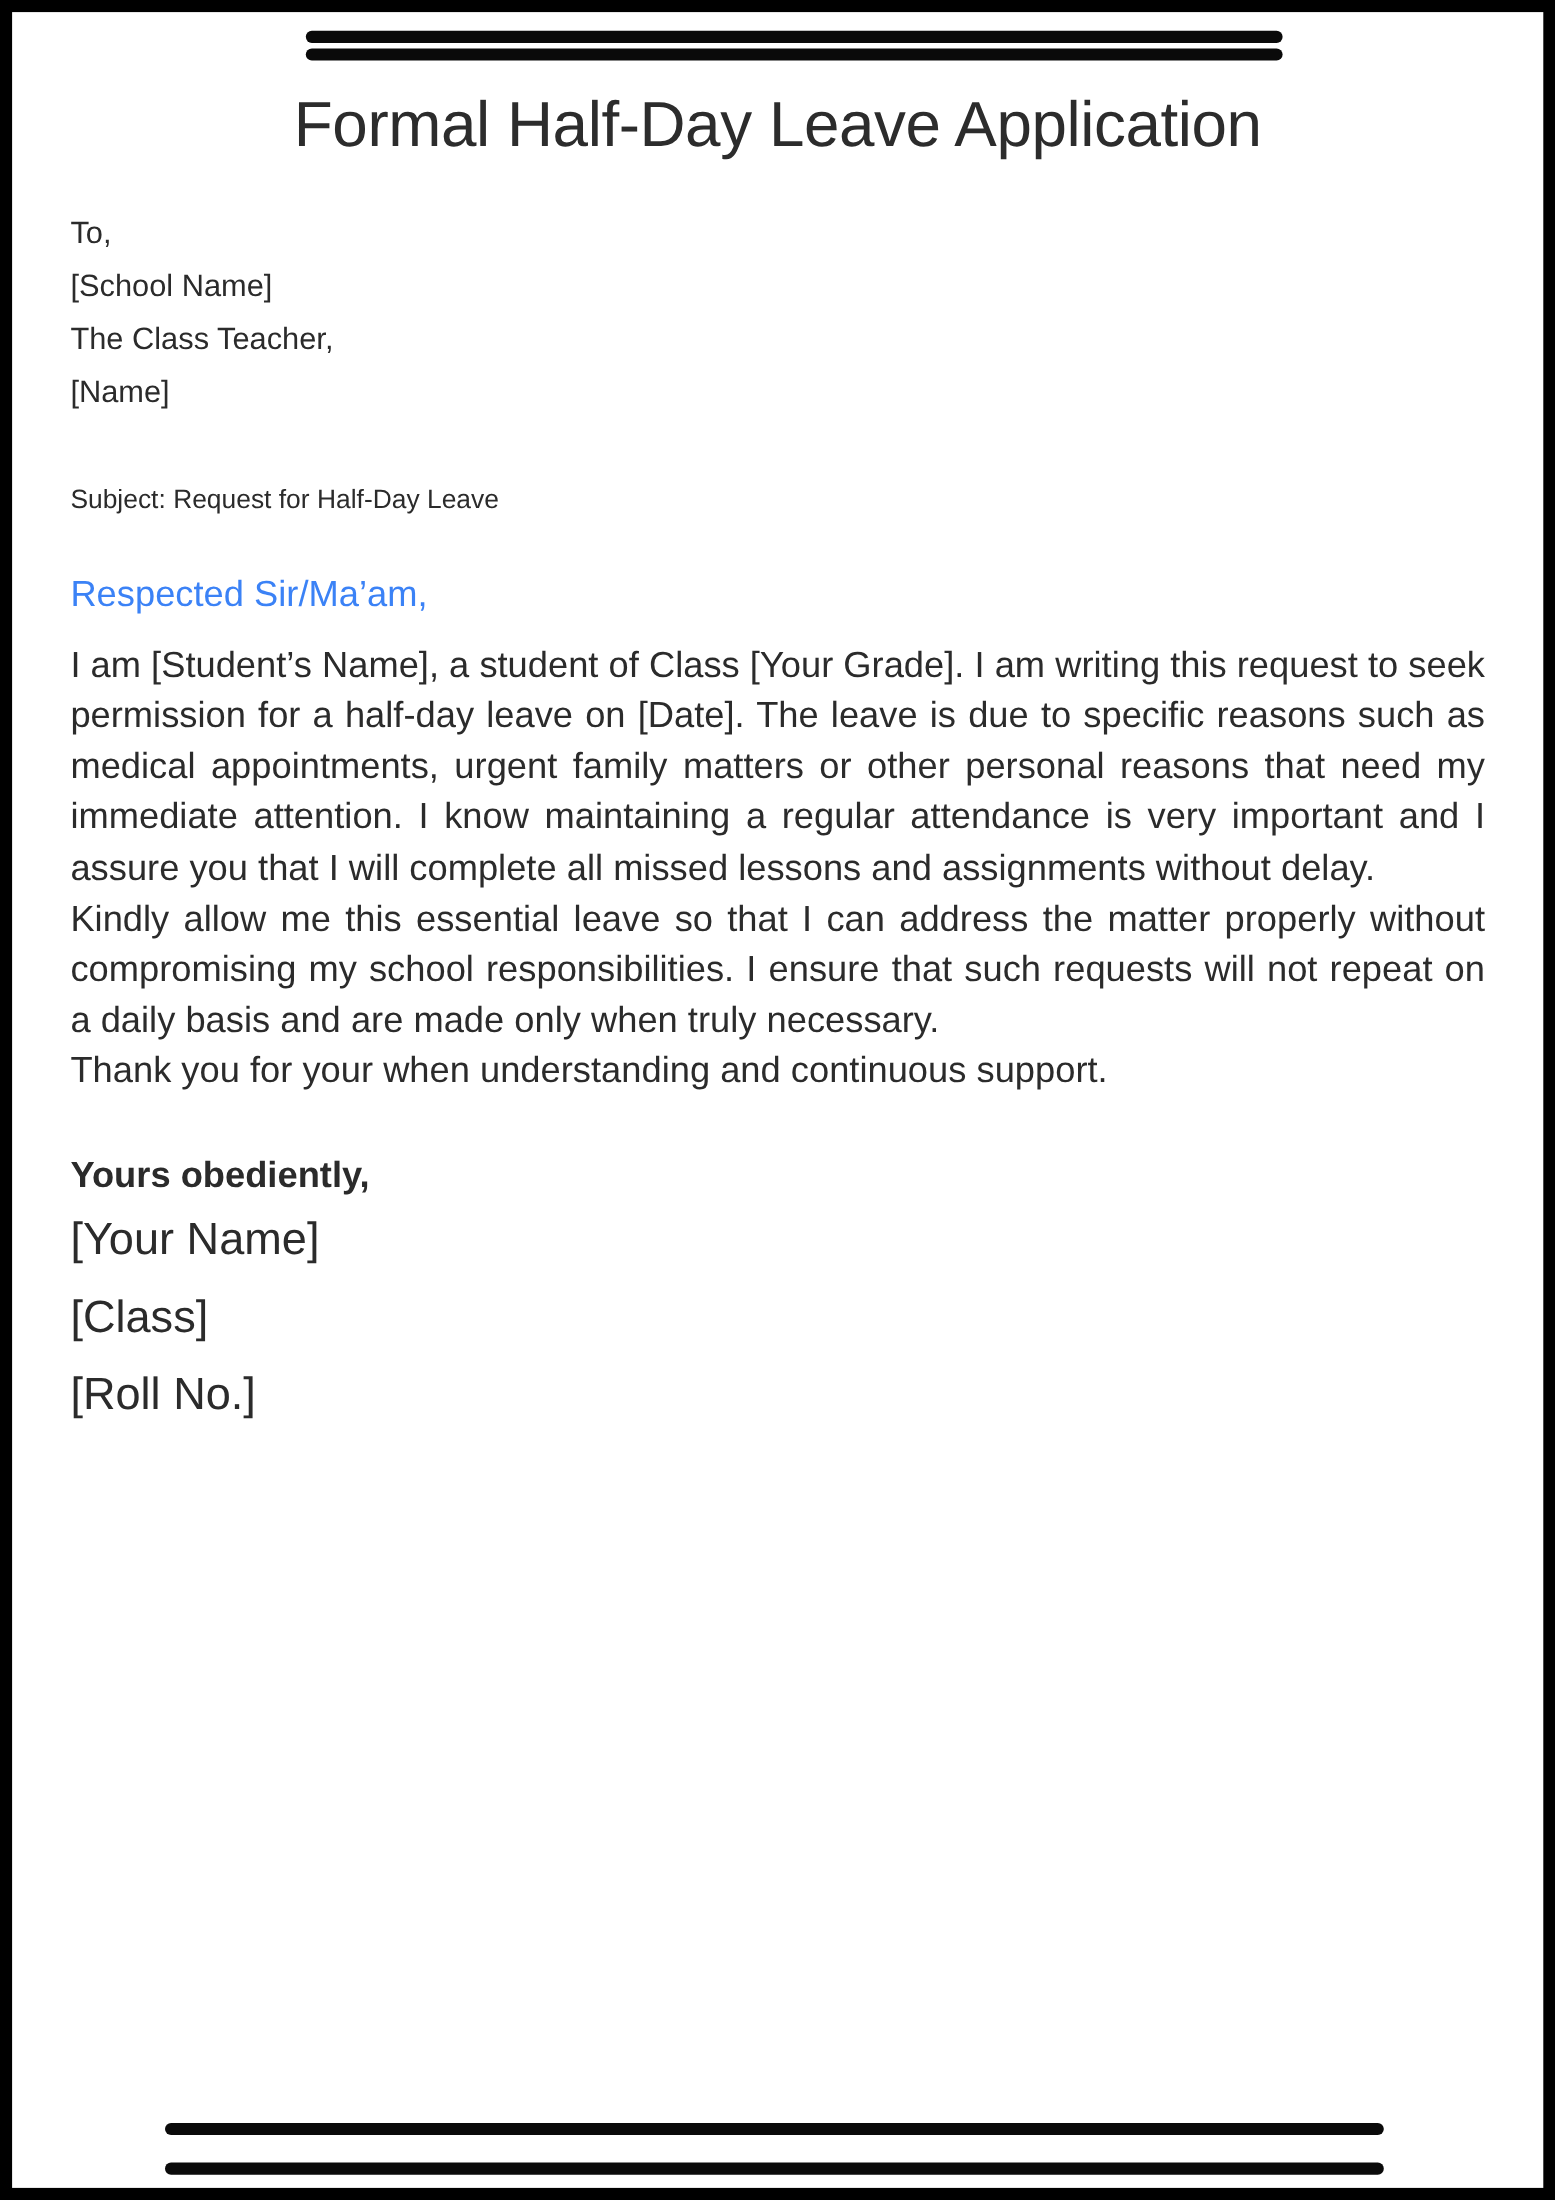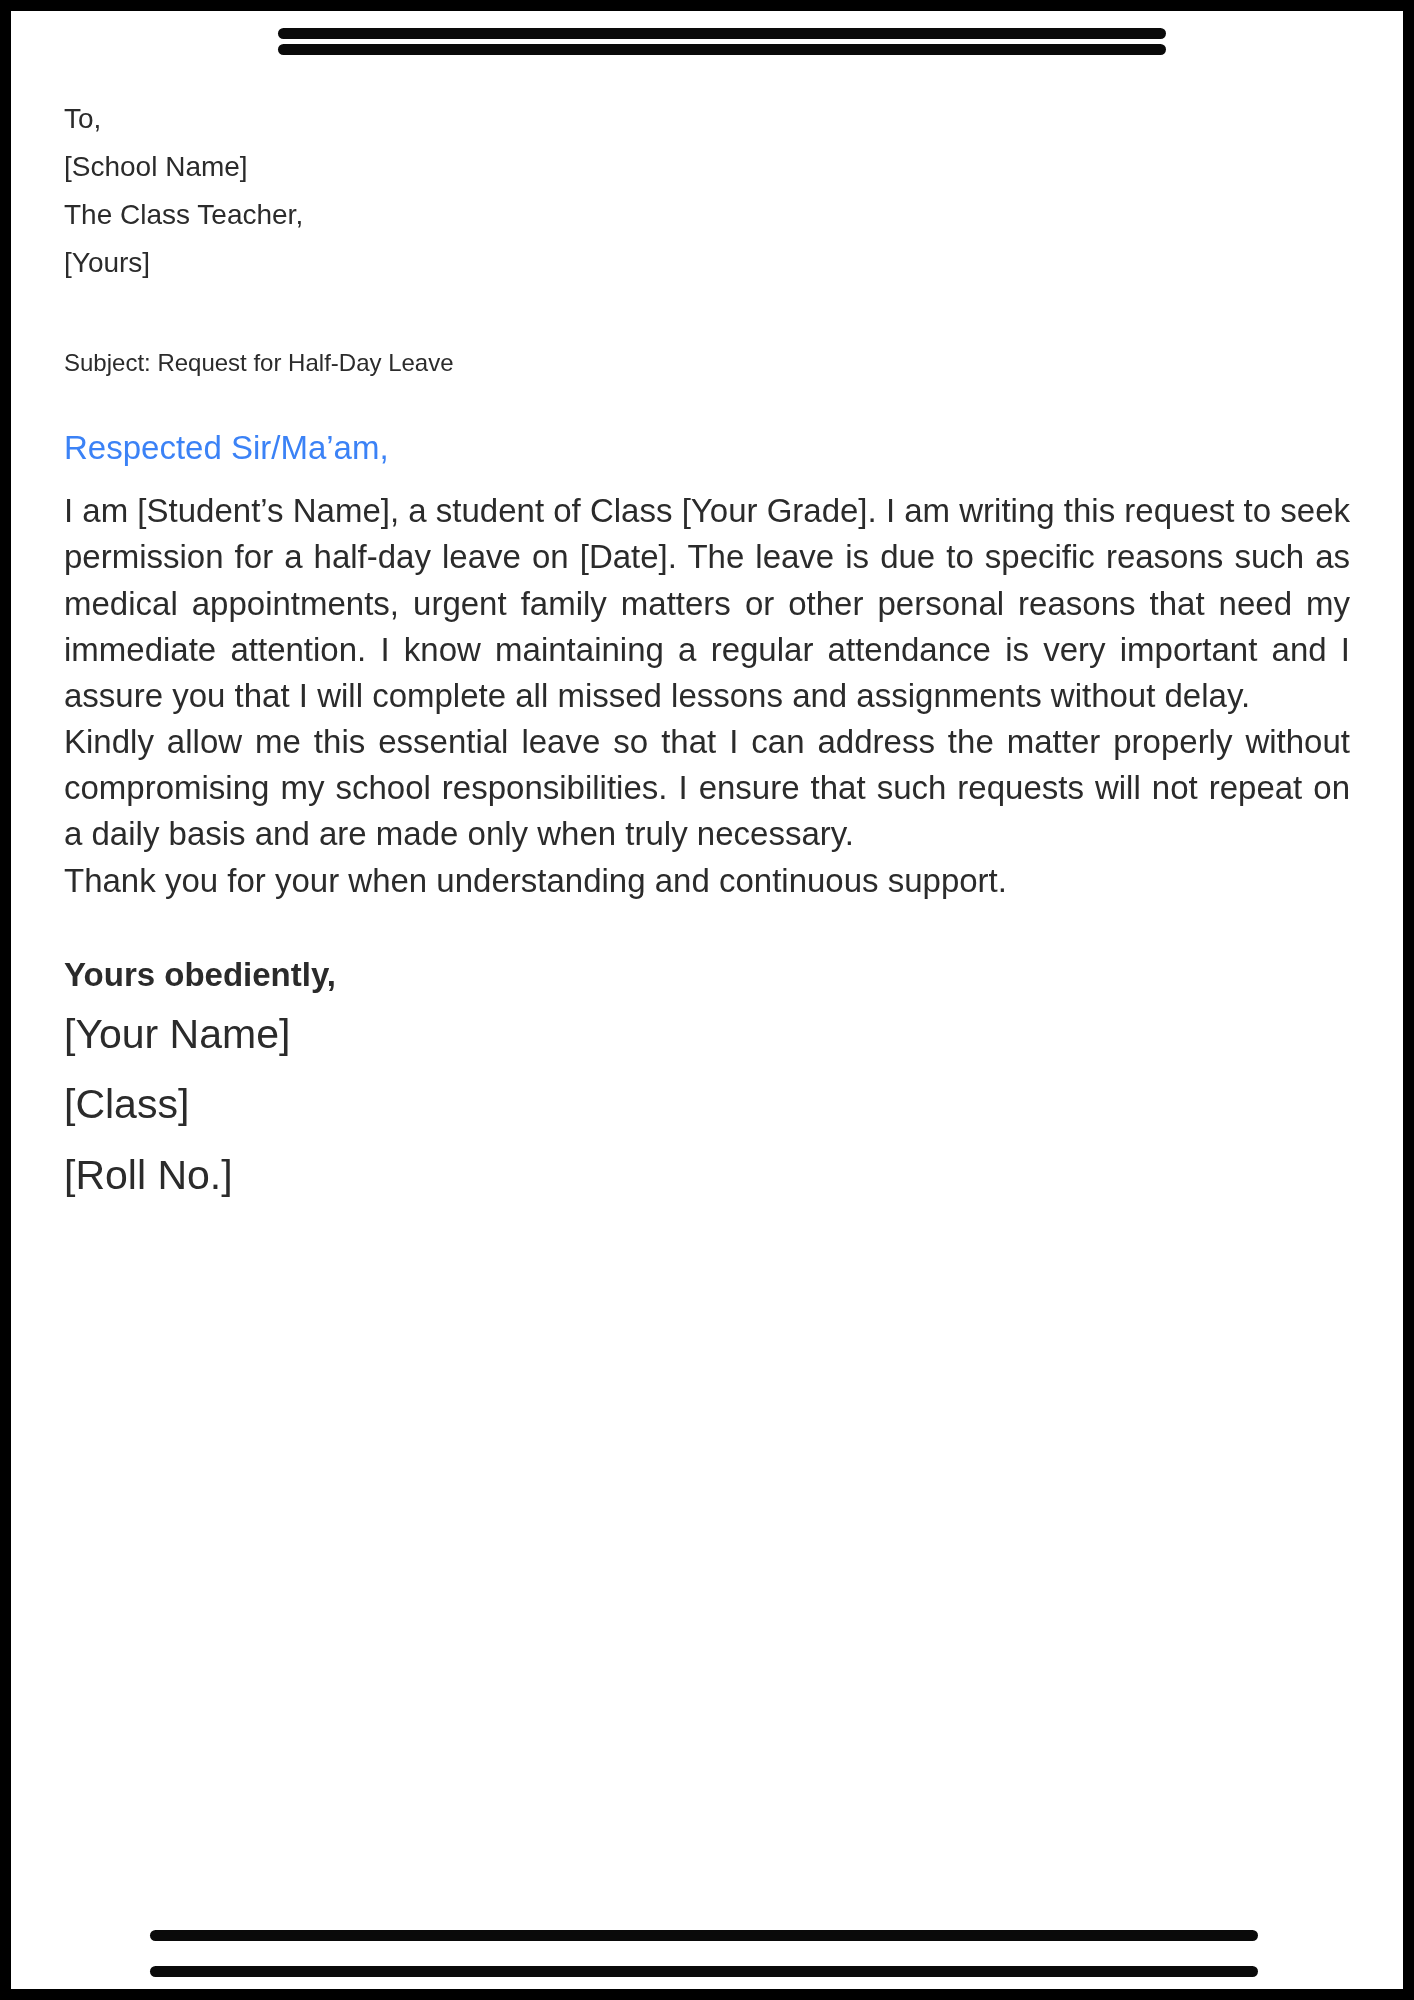--- a/index.html
+++ b/index.html
@@ -135,6 +135,7 @@
       <div class="rule"></div>
     </div>
 
+    <h1 class="doc-title">Formal Half-Day Leave Application</h1>
 
     <div class="letter">
 

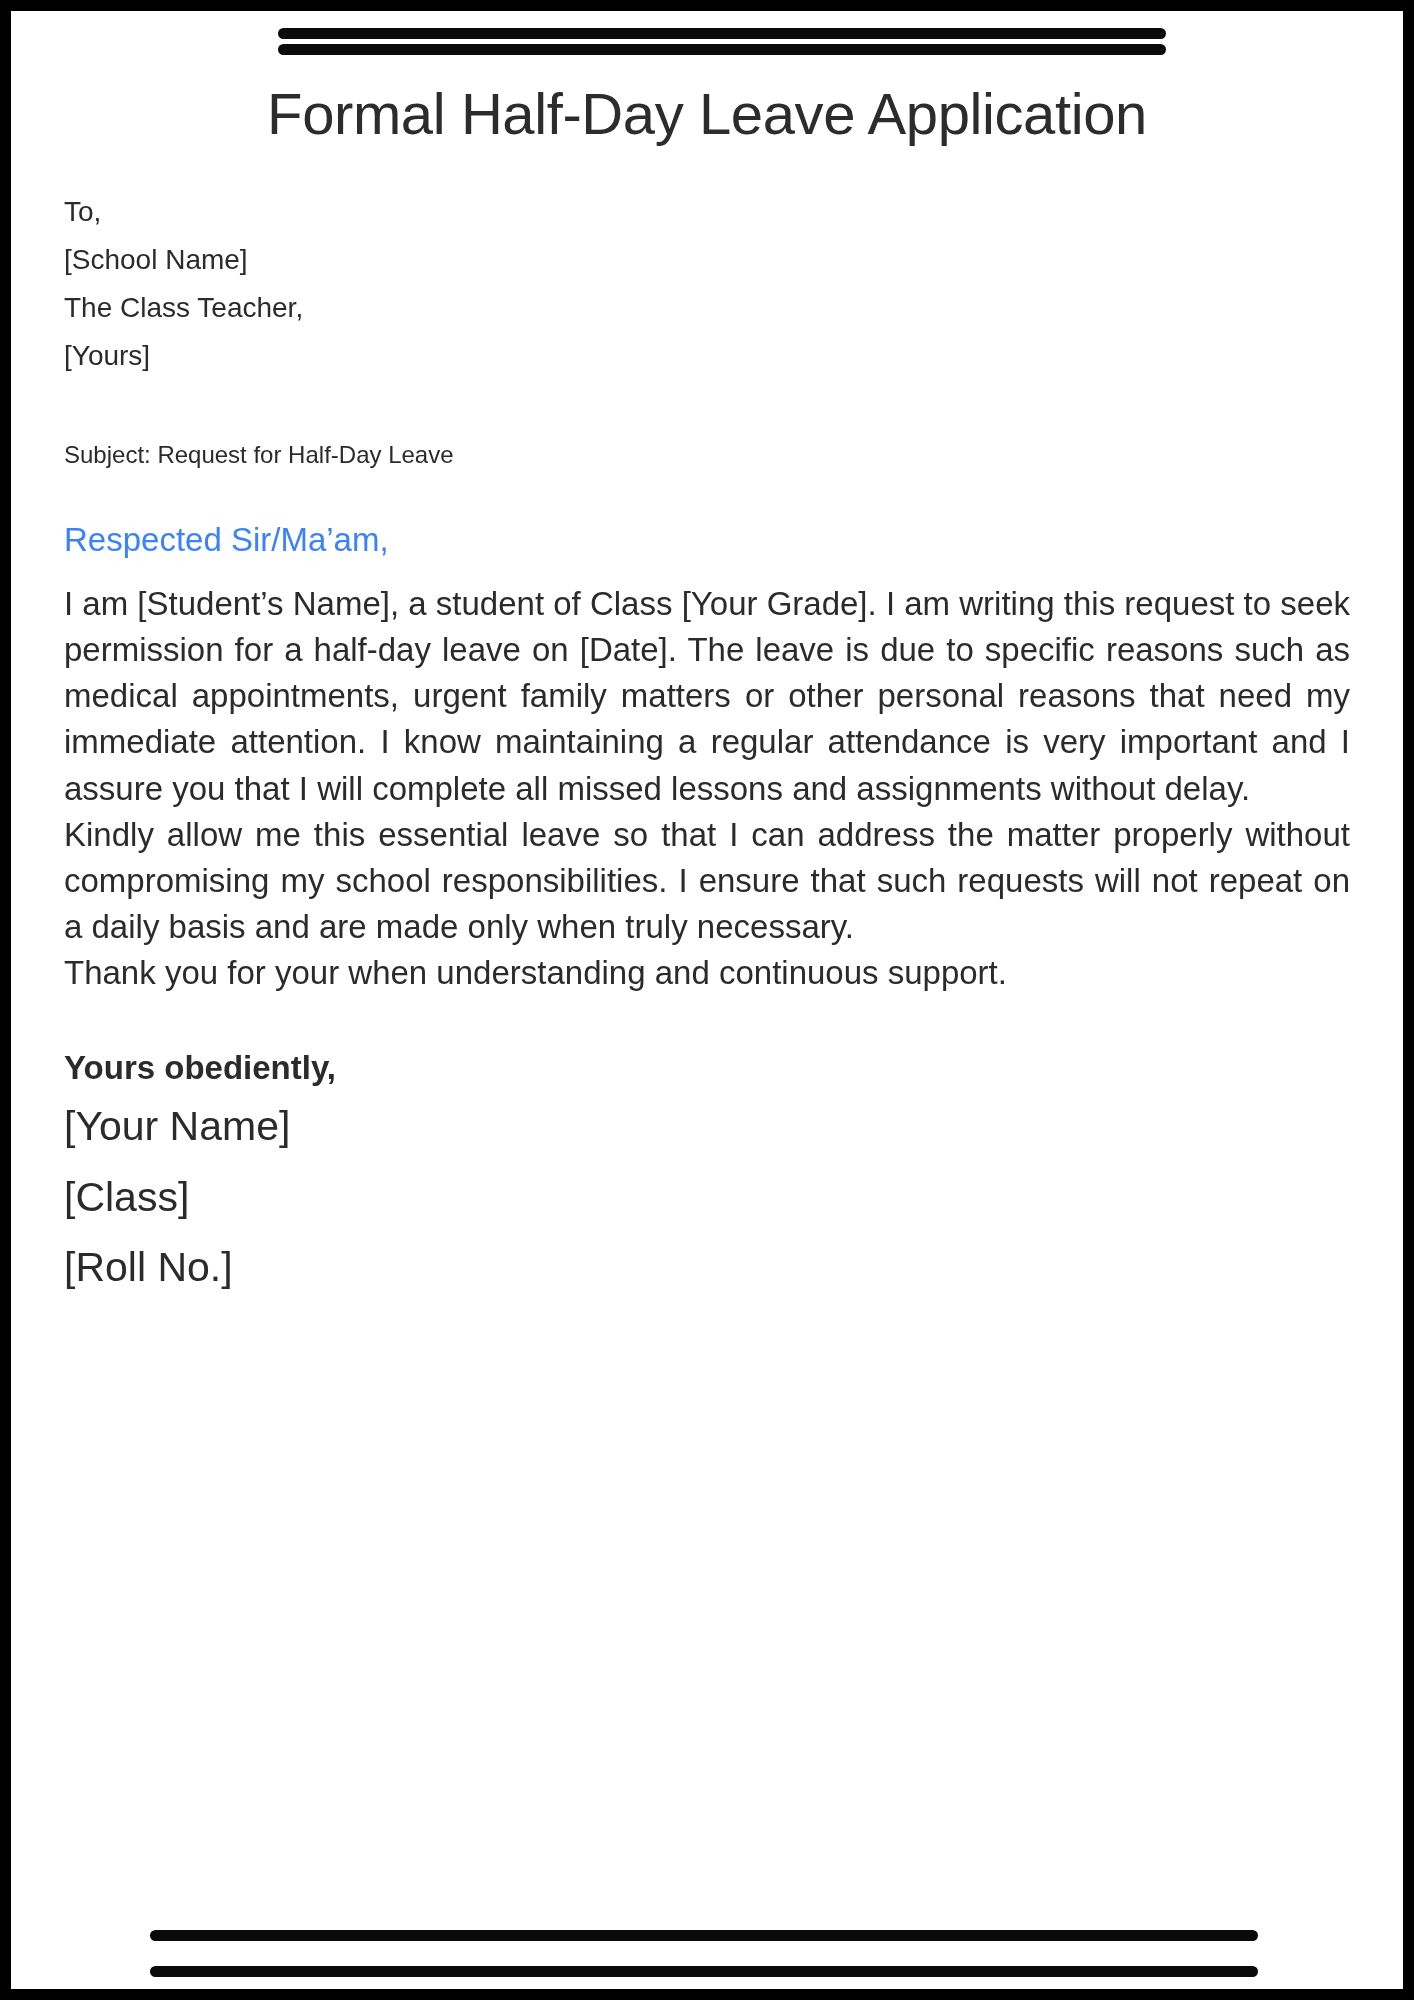--- a/index.html
+++ b/index.html
@@ -142,7 +142,7 @@
       <div class="addr-line">To,</div>
       <div class="addr-line">[School Name]</div>
       <div class="addr-line">The Class Teacher,</div>
-      <div class="addr-line">[Yours]</div>
+      <div class="addr-line">[Name]</div>
 
       <div class="spacer-line"></div>
 

